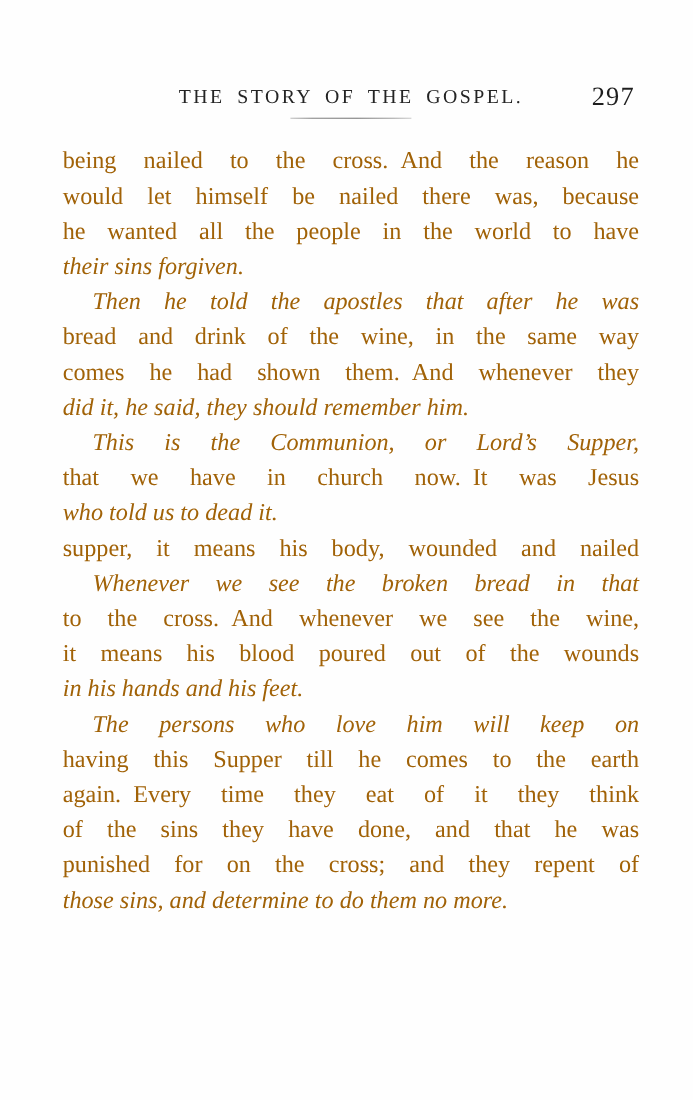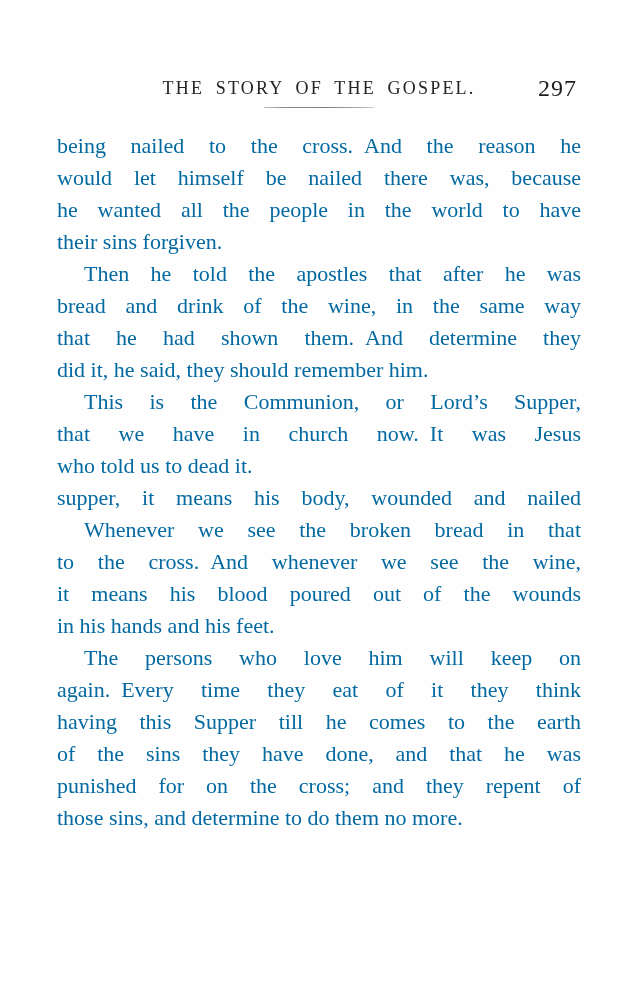--- a/index.html
+++ b/index.html
@@ -59,7 +59,7 @@
     line-height: 32px;
     text-align: justify;
     text-align-last: justify;
-    color: #0369a1;
+    color: #a16207;
   }
   .line.first-indent {
     padding-left: 27px;

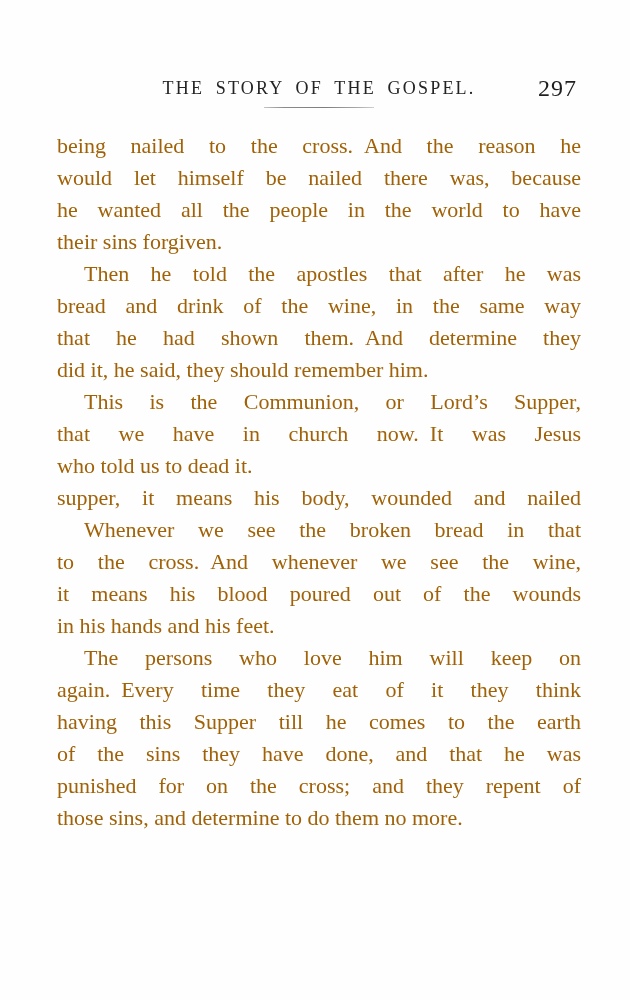--- a/index.html
+++ b/index.html
@@ -66,6 +66,7 @@
   }
   .line.last {
     text-align-last: left;
+    font-style: italic;
   }
 </style>
 </head>

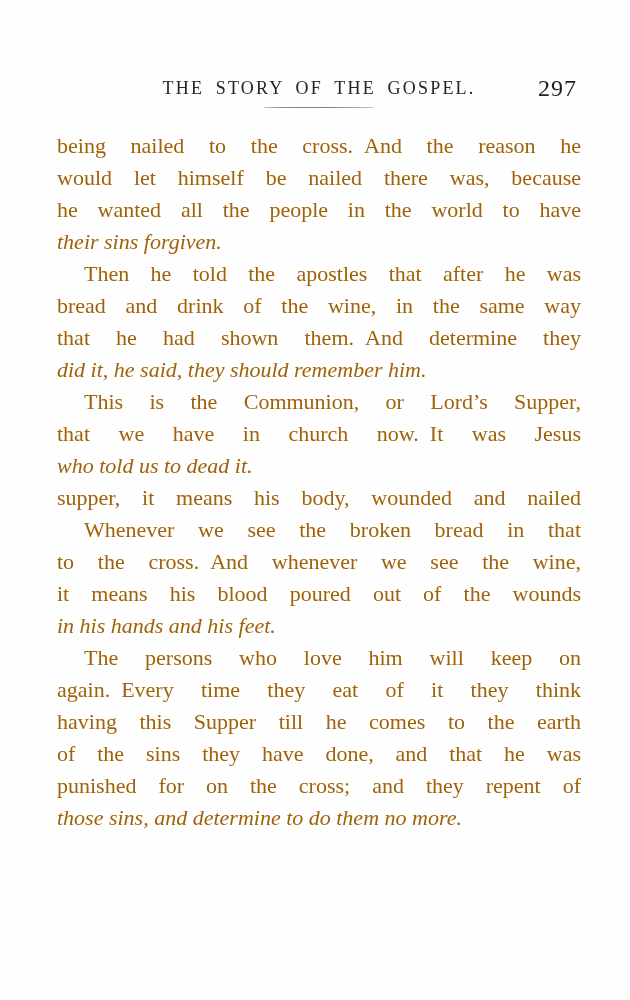--- a/index.html
+++ b/index.html
@@ -63,6 +63,7 @@
   }
   .line.first-indent {
     padding-left: 27px;
+    font-style: italic;
   }
   .line.last {
     text-align-last: left;

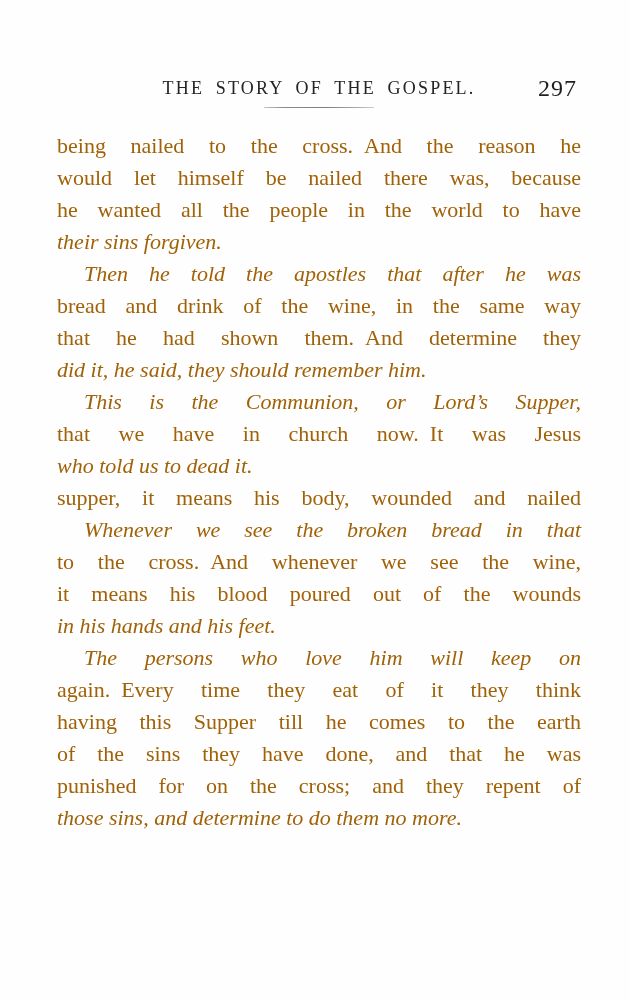--- a/index.html
+++ b/index.html
@@ -90,7 +90,7 @@
         <div class="para">
           <div class="line first-indent">Then he told the apostles that after he was</div>
           <div class="line">bread and drink of the wine, in the same way</div>
-          <div class="line">that he had shown them. And determine they</div>
+          <div class="line">comes he had shown them. And whenever they</div>
           <div class="line last">did it, he said, they should remember him.</div>
         </div>
         <div class="para">

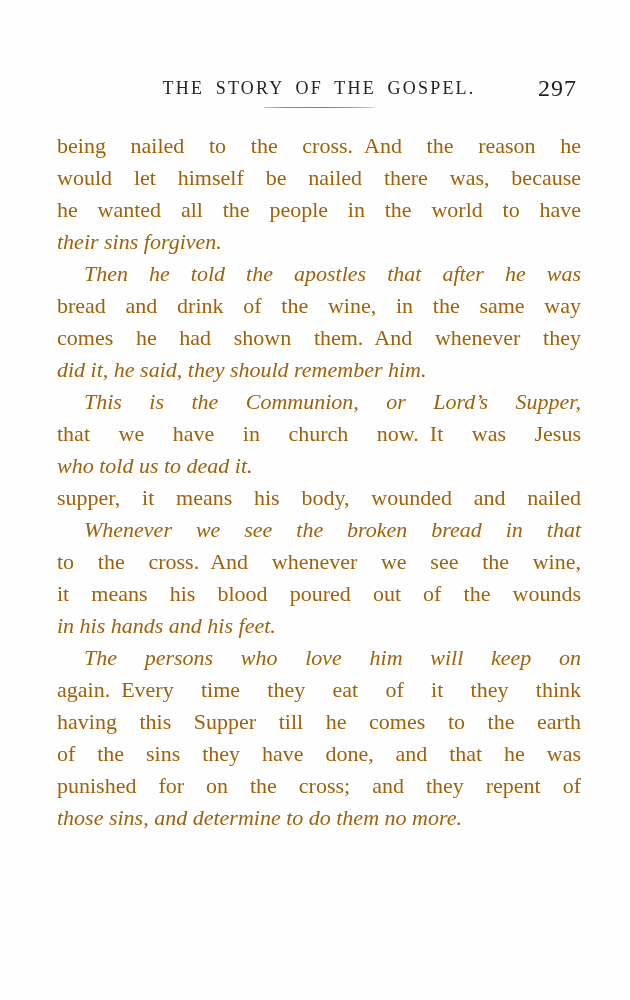--- a/index.html
+++ b/index.html
@@ -107,8 +107,8 @@
         </div>
         <div class="para">
           <div class="line first-indent">The persons who love him will keep on</div>
+          <div class="line">having this Supper till he comes to the earth</div>
           <div class="line">again. Every time they eat of it they think</div>
-          <div class="line">having this Supper till he comes to the earth</div>
           <div class="line">of the sins they have done, and that he was</div>
           <div class="line">punished for on the cross; and they repent of</div>
           <div class="line last">those sins, and determine to do them no more.</div>

